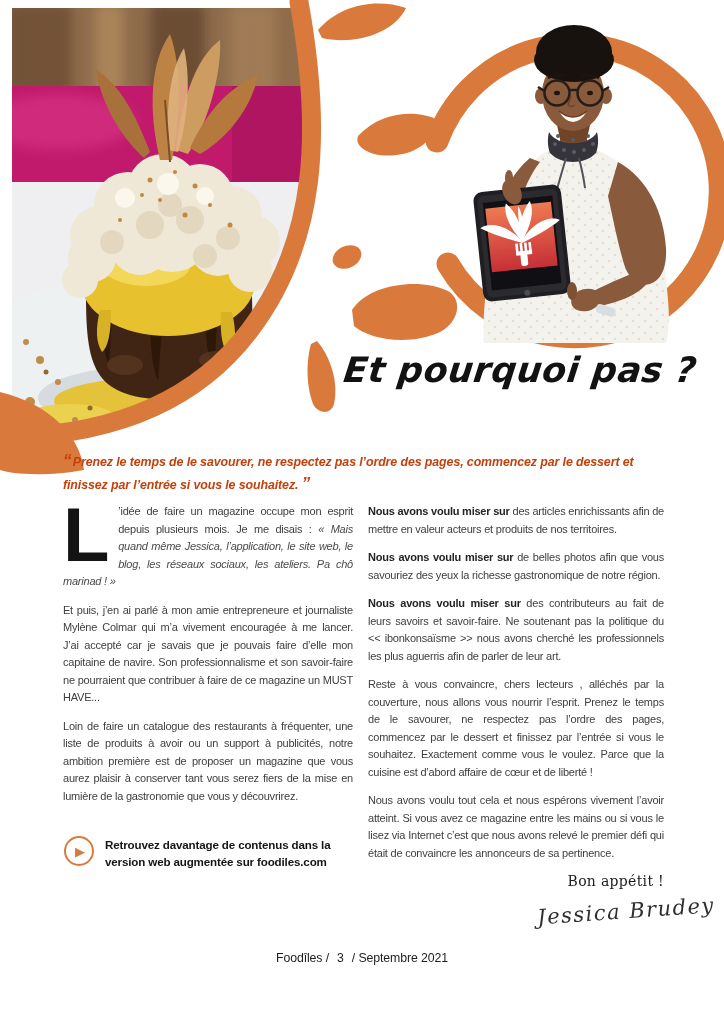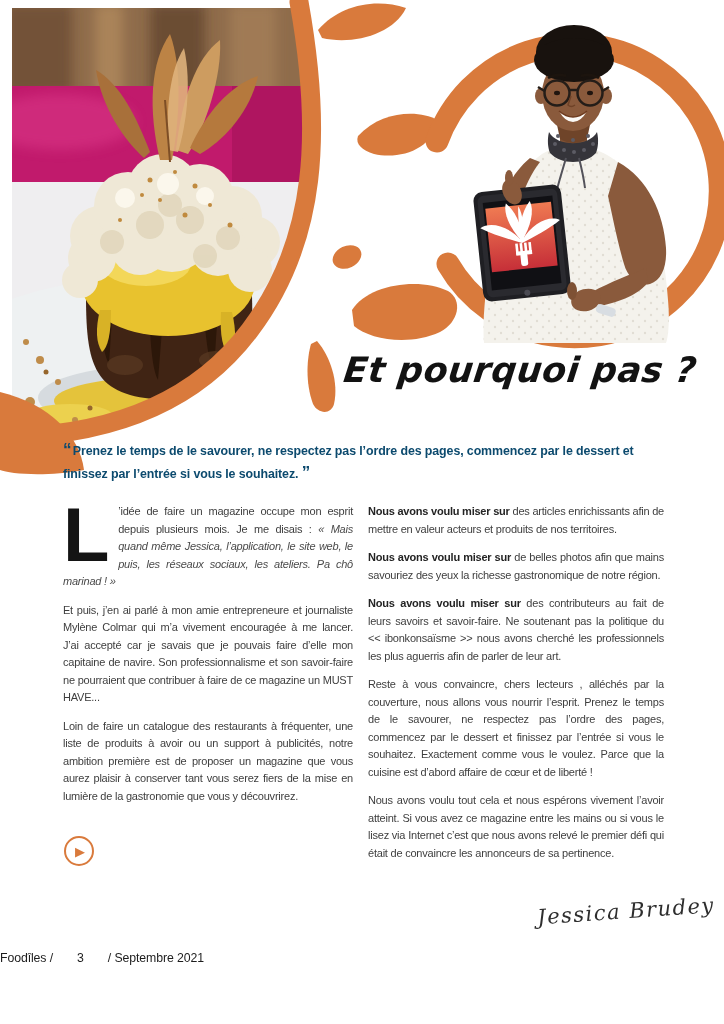--- a/index.html
+++ b/index.html
@@ -18,9 +18,10 @@
     transform:skewX(-7deg);letter-spacing:.5px;white-space:nowrap;
   }
   .pull-quote{
-    position:absolute;left:63px;top:439px;width:606px;
-    font-weight:bold;font-size:12.4px;line-height:21px;color:#0c4a6e;
+    position:absolute;left:63px;top:450px;width:606px;
+    font-weight:bold;font-size:12.4px;line-height:21px;color:#c2410c;
     letter-spacing:-0.1px;
+    font-style:italic;
   }
   .pull-quote .qmark{font-size:17px;font-weight:900;letter-spacing:-2px;}
   .col{position:absolute;top:503px;font-size:11px;line-height:17.5px;color:#3e3e3e;

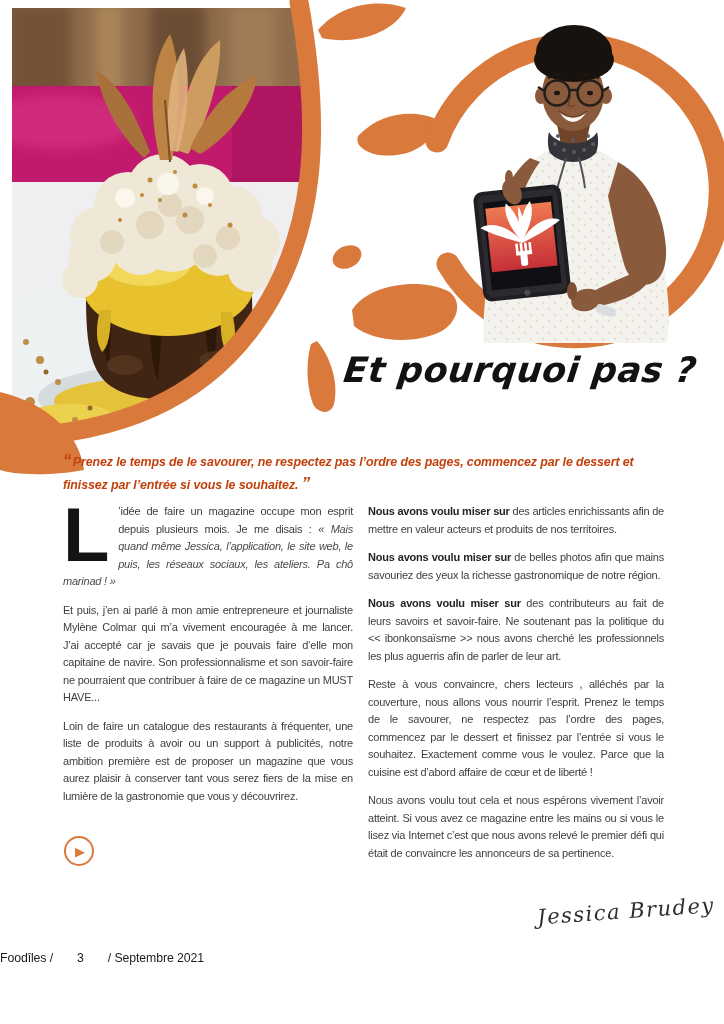--- a/index.html
+++ b/index.html
@@ -281,7 +281,7 @@
 
 <div class="col col-left">
   <p class="body-p">
-    <span class="dropcap">L</span><span>’idée de faire un magazine occupe mon esprit depuis plusieurs mois. Je me disais : </span><i>« Mais quand même Jessica, l’application, le site web, le puis, les réseaux sociaux, les ateliers. Pa chô marinad ! »</i>
+    <span class="dropcap">L</span><span>’idée de faire un magazine occupe mon esprit depuis plusieurs mois. Je me disais : </span><i>« Mais quand même Jessica, l’application, le site web, le blog, les réseaux sociaux, les ateliers. Pa chô marinad ! »</i>
   </p>
   <p class="body-p">Et puis, j’en ai parlé à mon amie entrepreneure et journaliste Mylène Colmar qui m’a vivement encouragée à me lancer. J’ai accepté car je savais que je pouvais faire d’elle mon capitaine de navire. Son professionnalisme et son savoir-faire ne pourraient que contribuer à faire de ce magazine un MUST HAVE...</p>
   <p class="body-p">Loin de faire un catalogue des restaurants à fréquenter, une liste de produits à avoir ou un support à publicités, notre ambition première est de proposer un magazine que vous aurez plaisir à conserver tant vous serez fiers de la mise en lumière de la gastronomie que vous y découvrirez.</p>

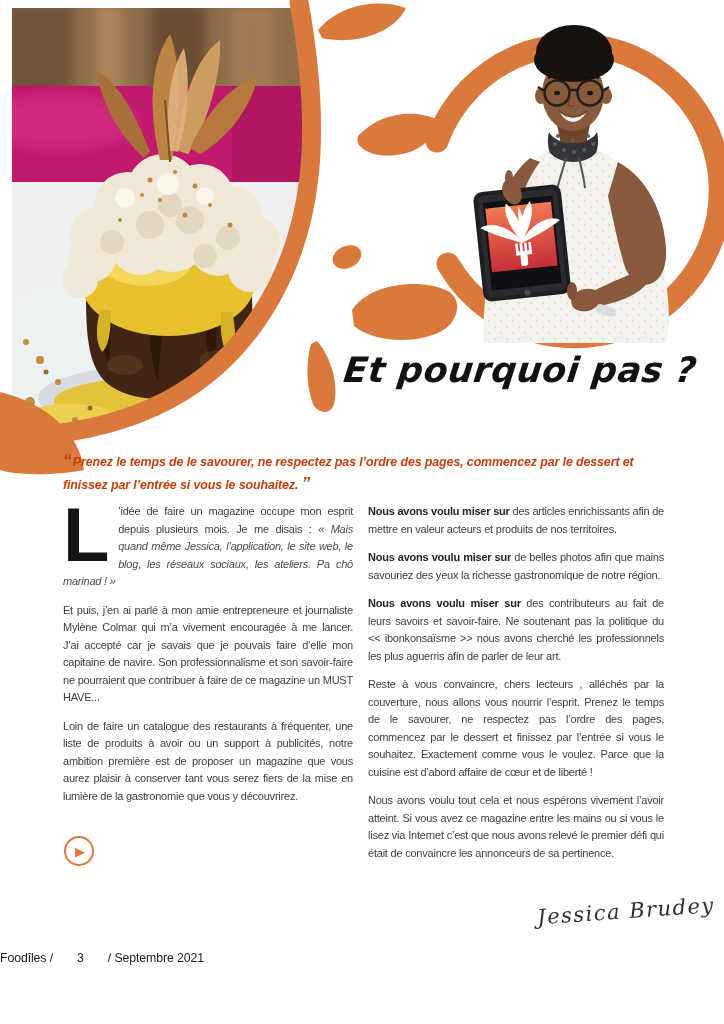--- a/index.html
+++ b/index.html
@@ -293,7 +293,7 @@
 
 <div class="col col-right">
   <p class="body-p"><b>Nous avons voulu miser sur</b><span> des articles enrichissants afin de mettre en valeur acteurs et produits de nos territoires.</span></p>
-  <p class="body-p"><b>Nous avons voulu miser sur</b><span> de belles photos afin que mains savouriez des yeux la richesse gastronomique de notre région.</span></p>
+  <p class="body-p"><b>Nous avons voulu miser sur</b><span> de belles photos afin que vous savouriez des yeux la richesse gastronomique de notre région.</span></p>
   <p class="body-p"><b>Nous avons voulu miser sur</b><span> des contributeurs au fait de leurs savoirs et savoir-faire. Ne soutenant pas la politique du &lt;&lt; ibonkonsaïsme &gt;&gt; nous avons cherché les professionnels les plus aguerris afin de parler de leur art.</span></p>
   <p class="body-p">Reste à vous convaincre, chers lecteurs , alléchés par la couverture, nous allons vous nourrir l’esprit. Prenez le temps de le savourer, ne respectez pas l’ordre des pages, commencez par le dessert et finissez par l’entrée si vous le souhaitez. Exactement comme vous le voulez. Parce que la cuisine est d’abord affaire de cœur et de liberté !</p>
   <p class="body-p">Nous avons voulu tout cela et nous espérons vivement l’avoir atteint. Si vous avez ce magazine entre les mains ou si vous le lisez via Internet c’est que nous avons relevé le premier défi qui était de convaincre les annonceurs de sa pertinence.</p>

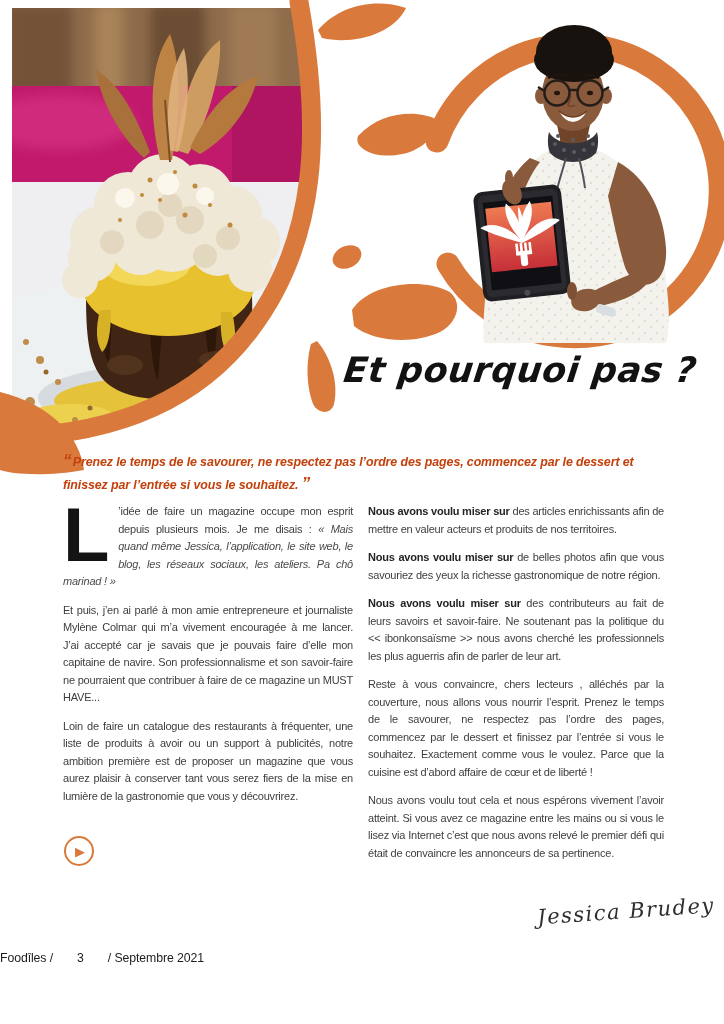--- a/index.html
+++ b/index.html
@@ -289,6 +289,7 @@
 
 <div class="callout">
   <div class="callout-icon">▶</div>
+  <div class="callout-text">Retrouvez davantage de contenus dans la version web augmentée sur foodiles.com</div>
 </div>
 
 <div class="col col-right">

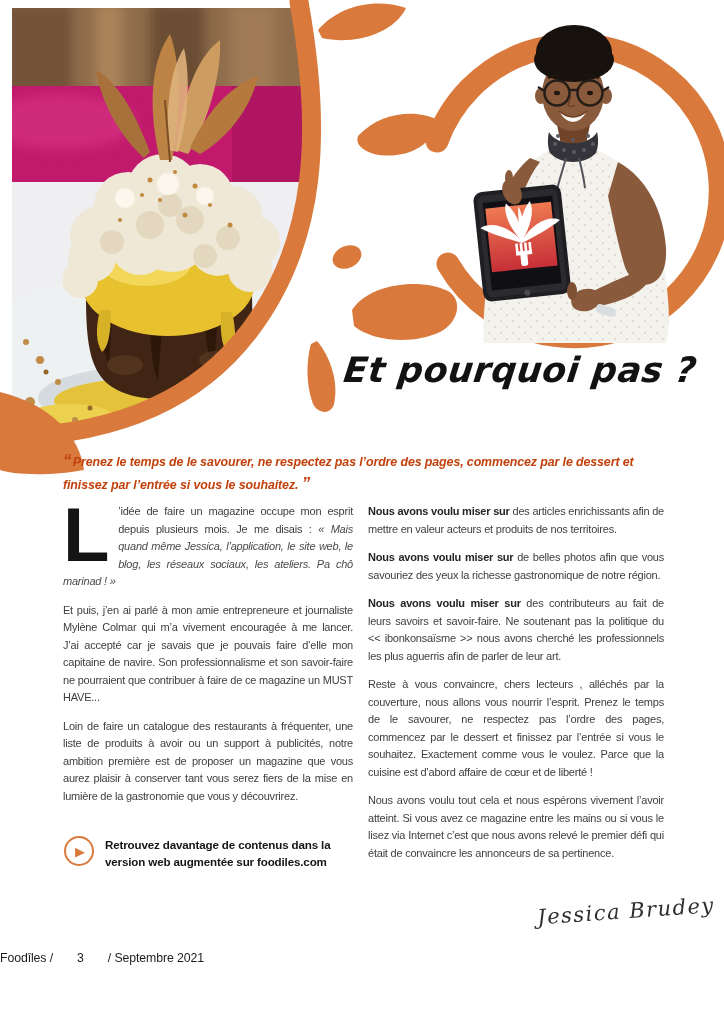--- a/index.html
+++ b/index.html
@@ -298,6 +298,7 @@
   <p class="body-p"><b>Nous avons voulu miser sur</b><span> des contributeurs au fait de leurs savoirs et savoir-faire. Ne soutenant pas la politique du &lt;&lt; ibonkonsaïsme &gt;&gt; nous avons cherché les professionnels les plus aguerris afin de parler de leur art.</span></p>
   <p class="body-p">Reste à vous convaincre, chers lecteurs , alléchés par la couverture, nous allons vous nourrir l’esprit. Prenez le temps de le savourer, ne respectez pas l’ordre des pages, commencez par le dessert et finissez par l’entrée si vous le souhaitez. Exactement comme vous le voulez. Parce que la cuisine est d’abord affaire de cœur et de liberté !</p>
   <p class="body-p">Nous avons voulu tout cela et nous espérons vivement l’avoir atteint. Si vous avez ce magazine entre les mains ou si vous le lisez via Internet c’est que nous avons relevé le premier défi qui était de convaincre les annonceurs de sa pertinence.</p>
+  <div class="closing">Bon appétit !</div>
 </div>
 
 <div class="signature">Jessica Brudey</div>

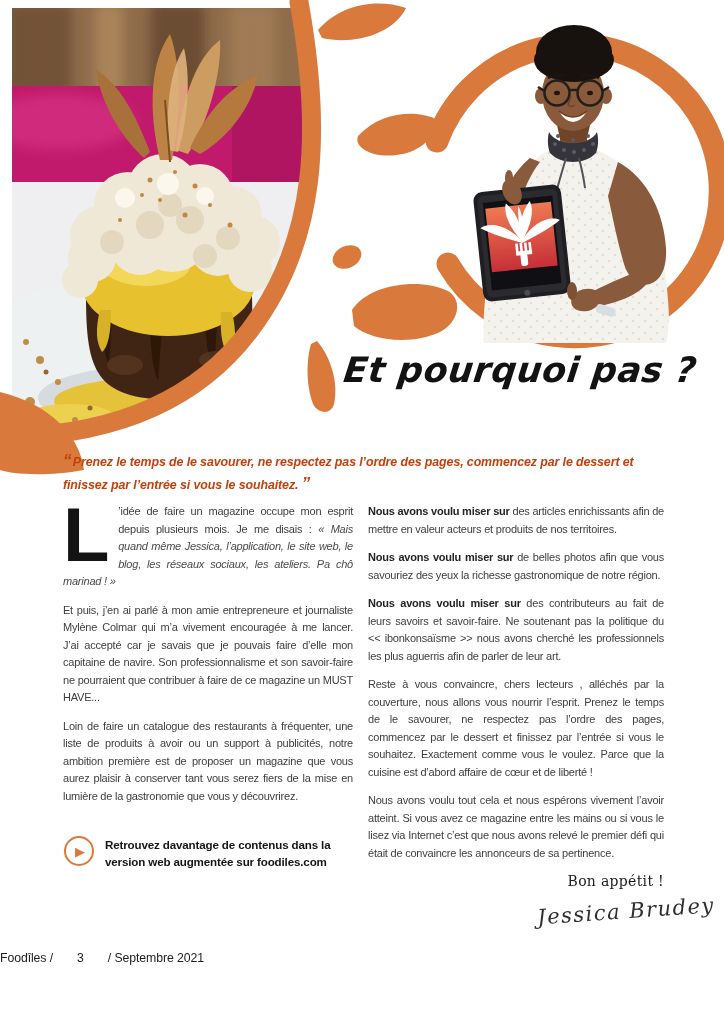--- a/index.html
+++ b/index.html
@@ -60,7 +60,7 @@
   }
   .footer{
     position:absolute;left:0;top:951px;width:724px;
-    display:flex;gap:24px;
+    display:flex;justify-content:center;gap:8px;
     font-size:12.3px;color:#1d1d1d;letter-spacing:-0.1px;
   }
 </style>

